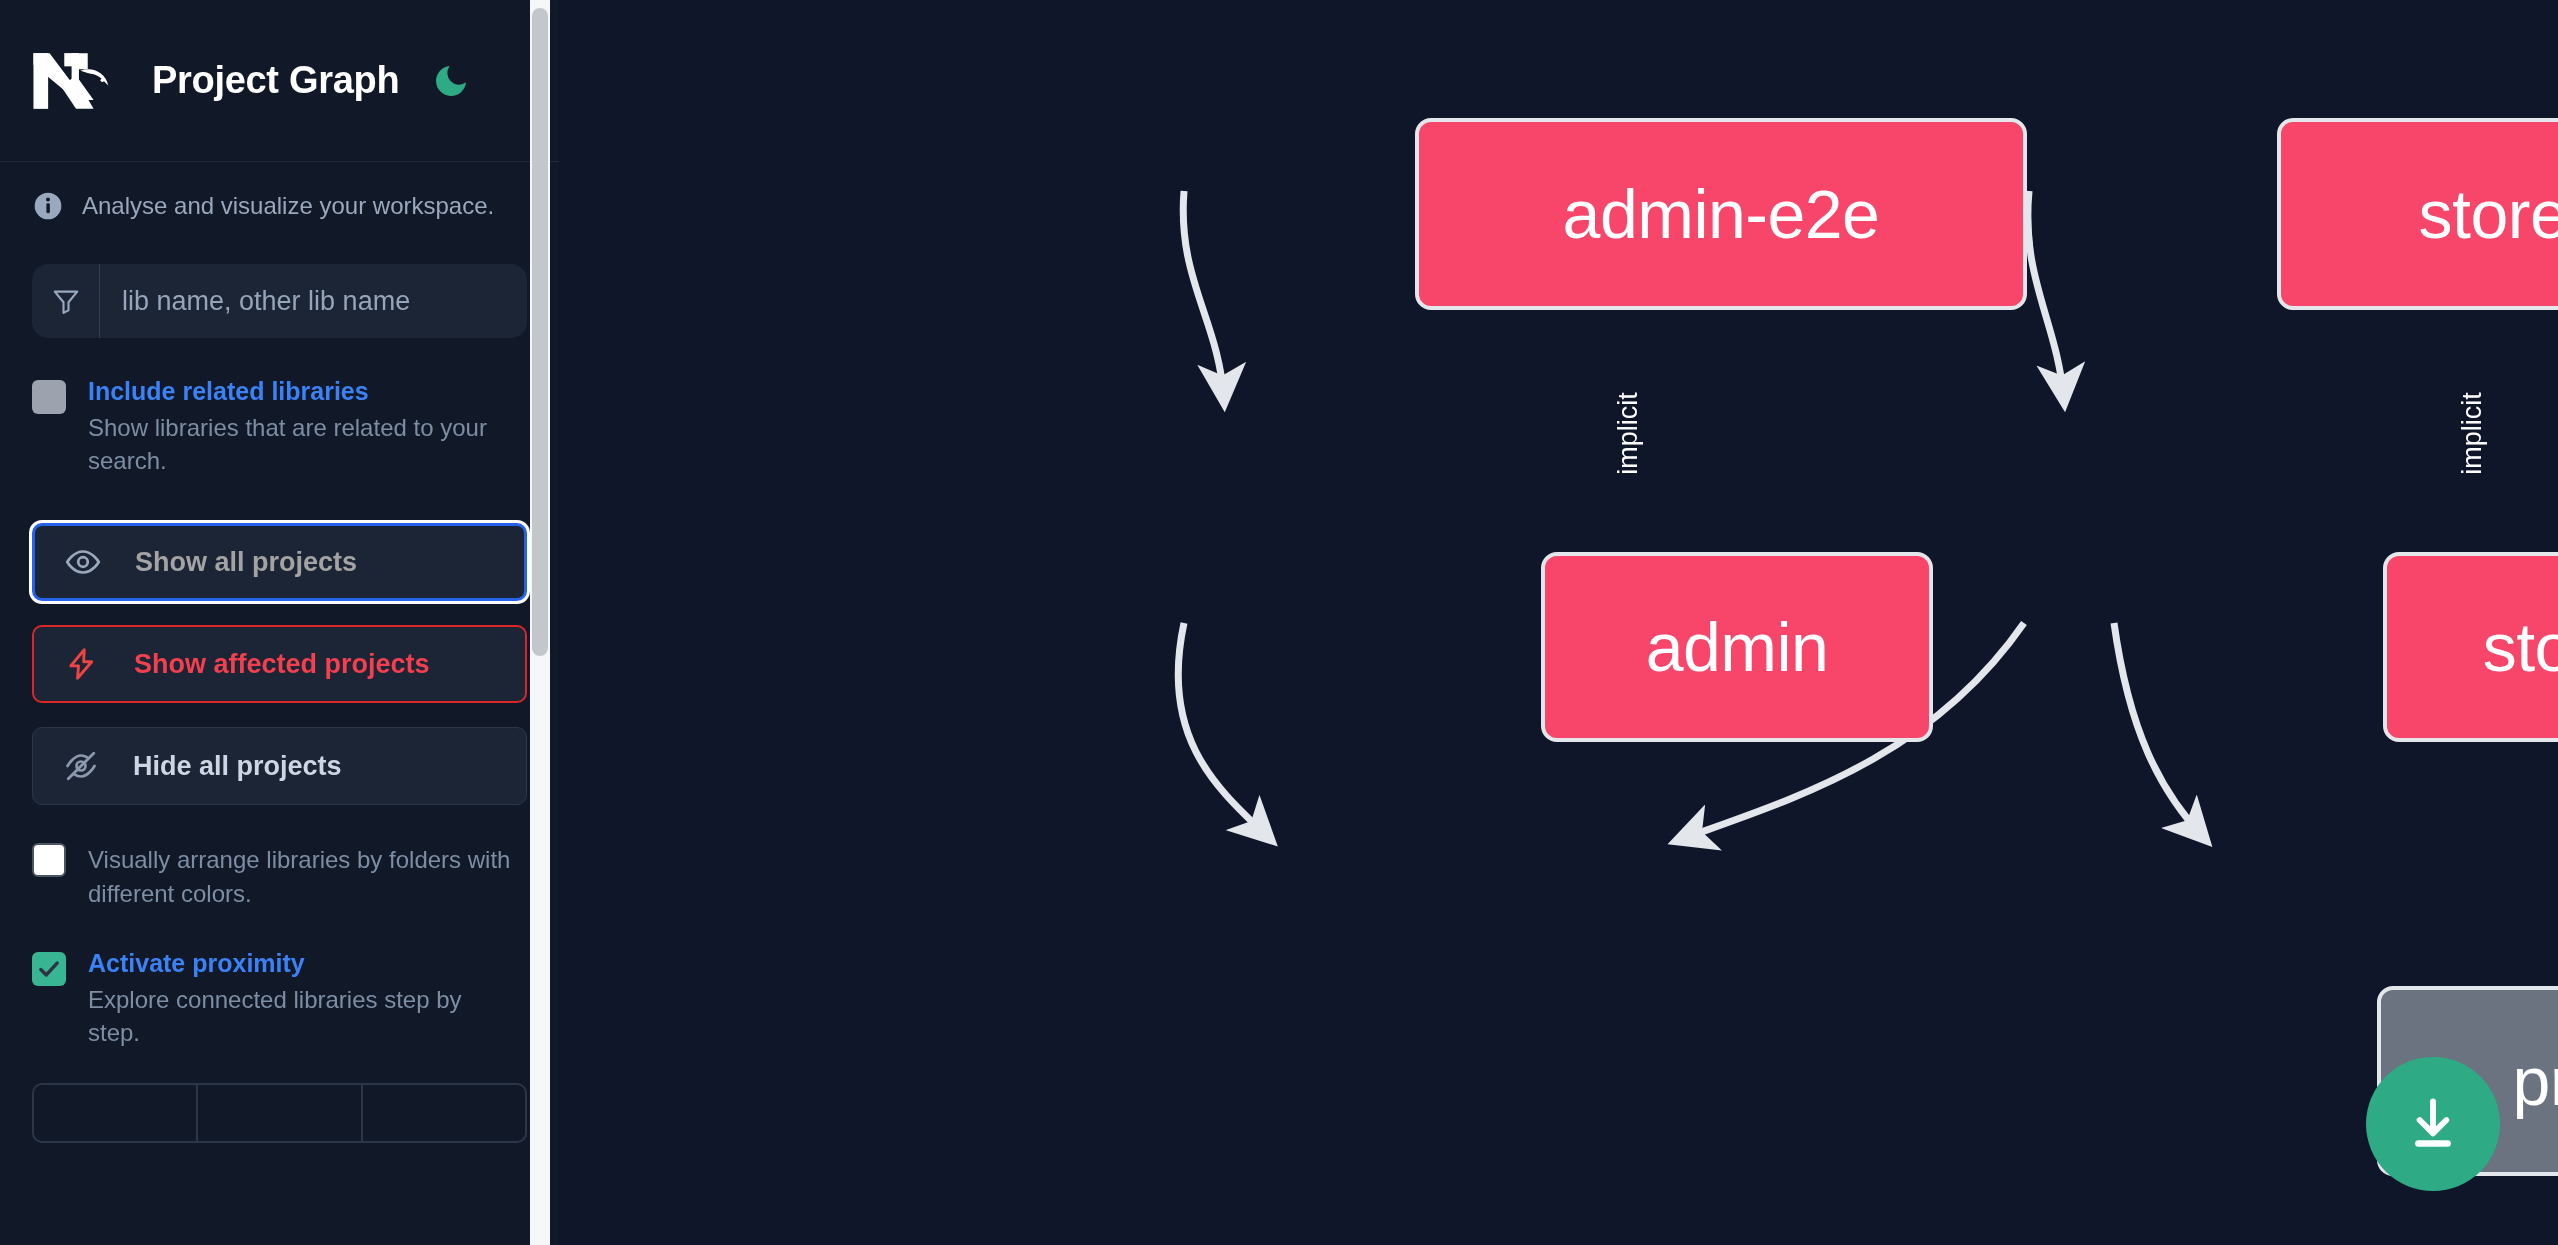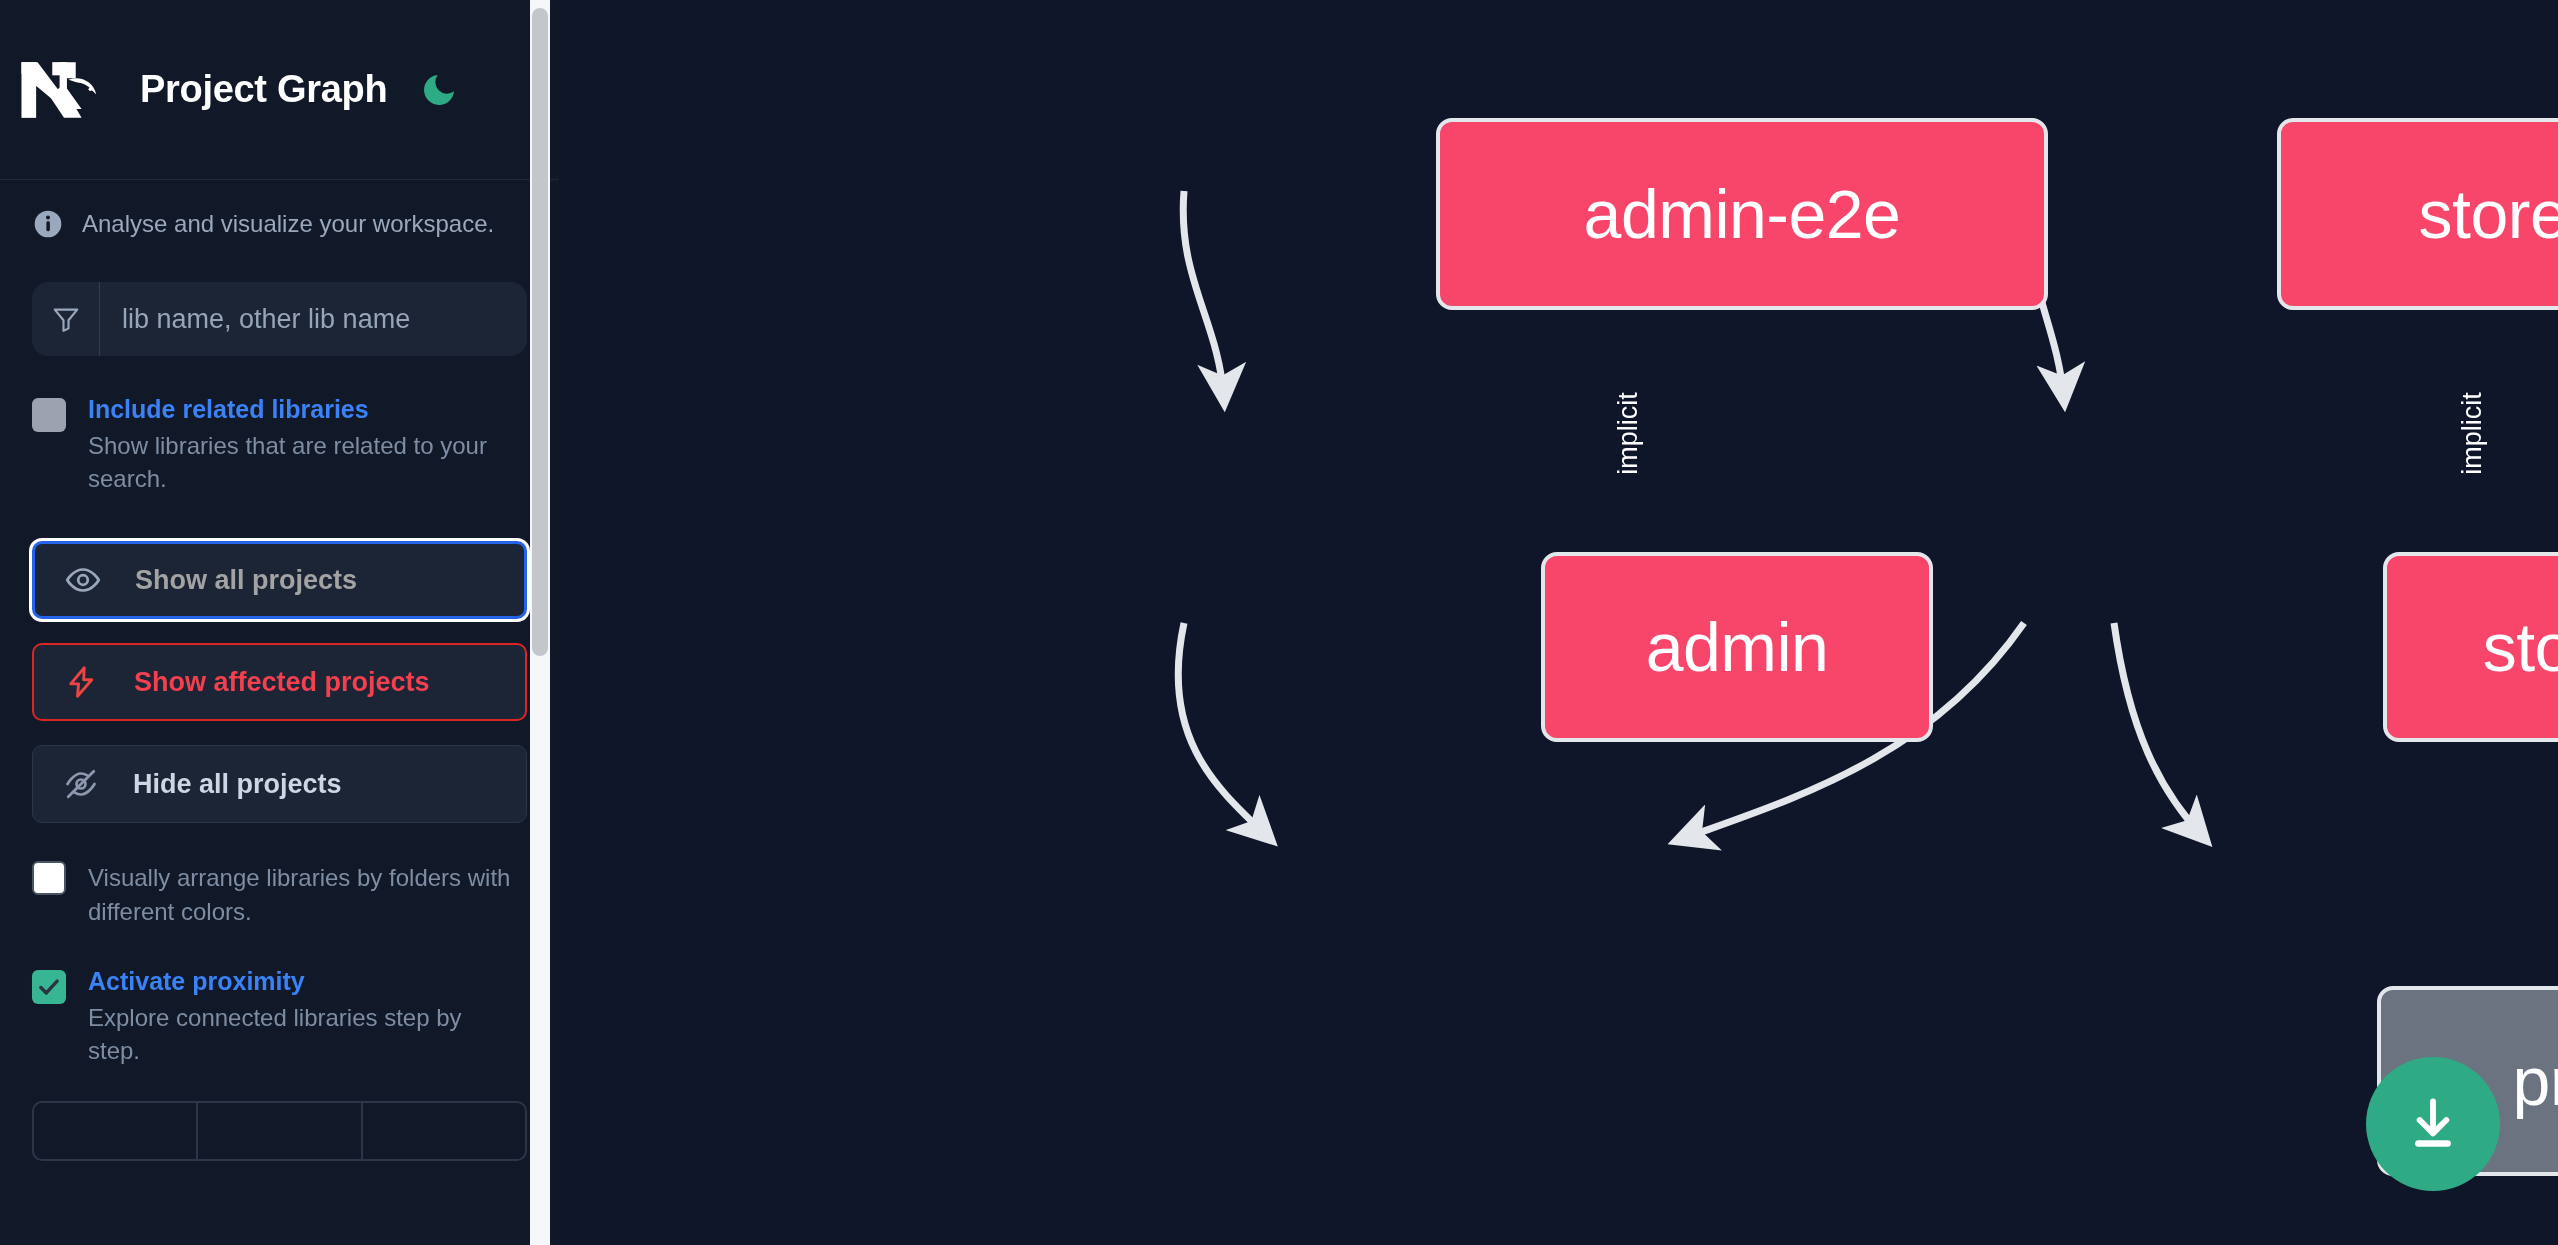--- a/index.html
+++ b/index.html
@@ -20,9 +20,9 @@
     overflow: hidden;
   }
   .sb-header {
-    height: 180px;
+    height: 162px;
     display: flex; align-items: center;
-    padding: 0 20px;
+    padding: 0 32px;
     border-bottom: 1px solid #1e293b;
     text-align: right;
   }

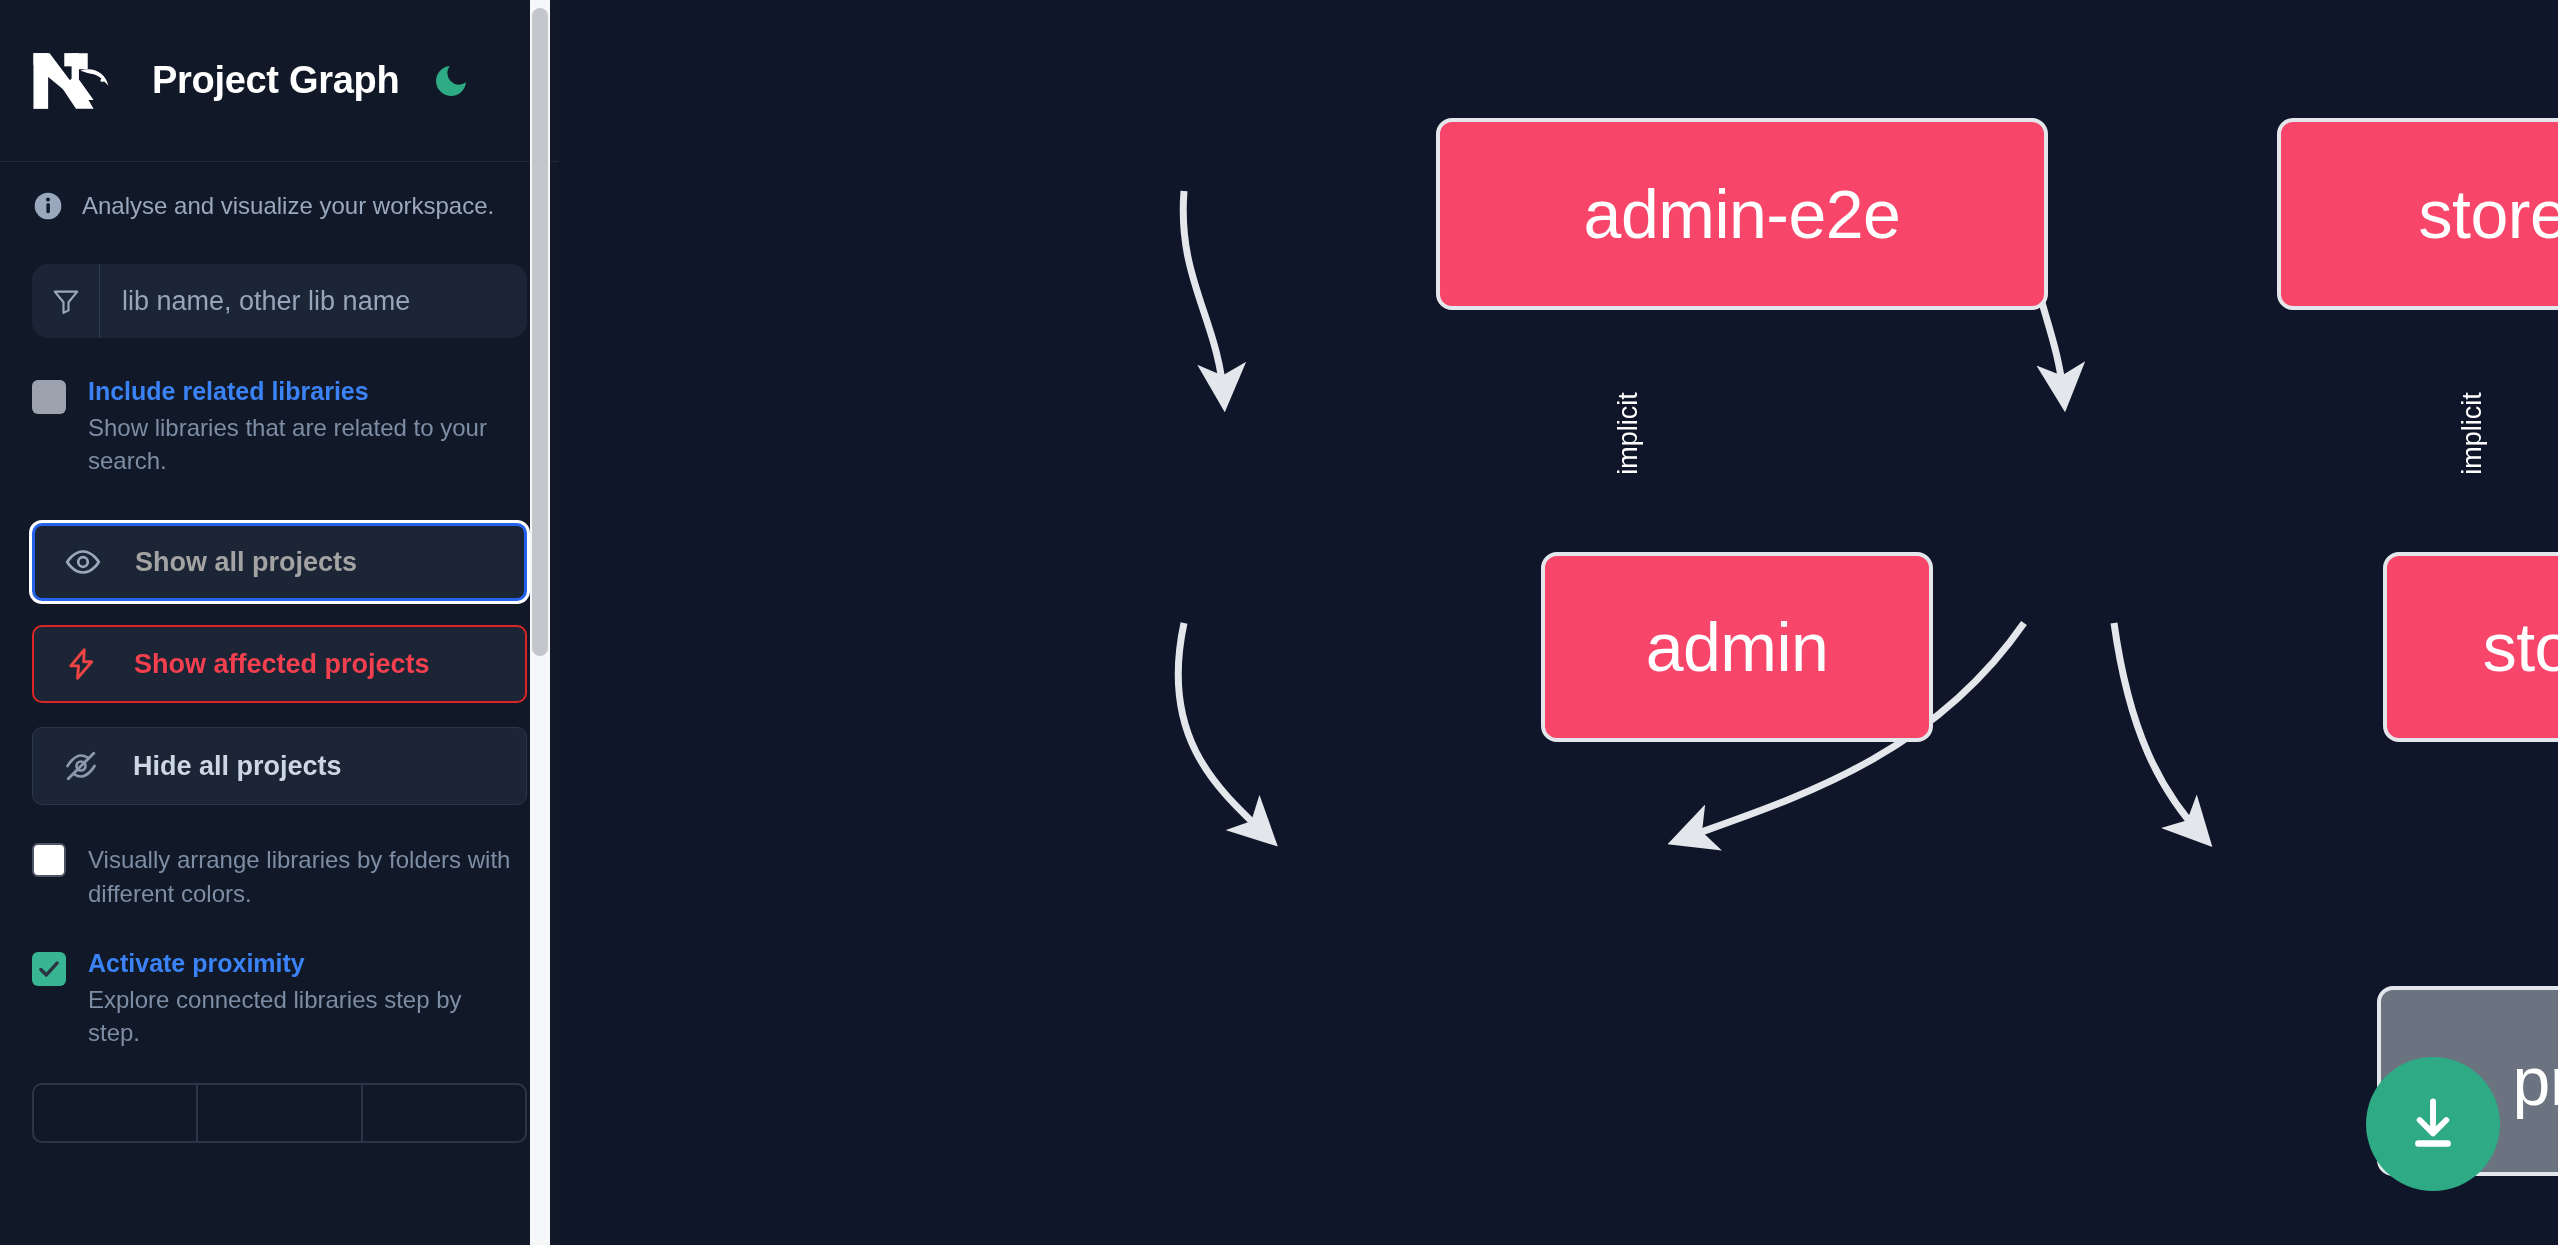--- a/index.html
+++ b/index.html
@@ -324,7 +324,7 @@
       </g>
     </svg>
 
-    <div class="node pink" style="left:877px; top:118px; width:612px; height:192px;">
+    <div class="node pink" style="left:856px; top:118px; width:612px; height:192px;">
       <span>admin-e2e</span>
     </div>
     <div class="node pink" style="left:1718px; top:118px; width:566px; height:192px;">

